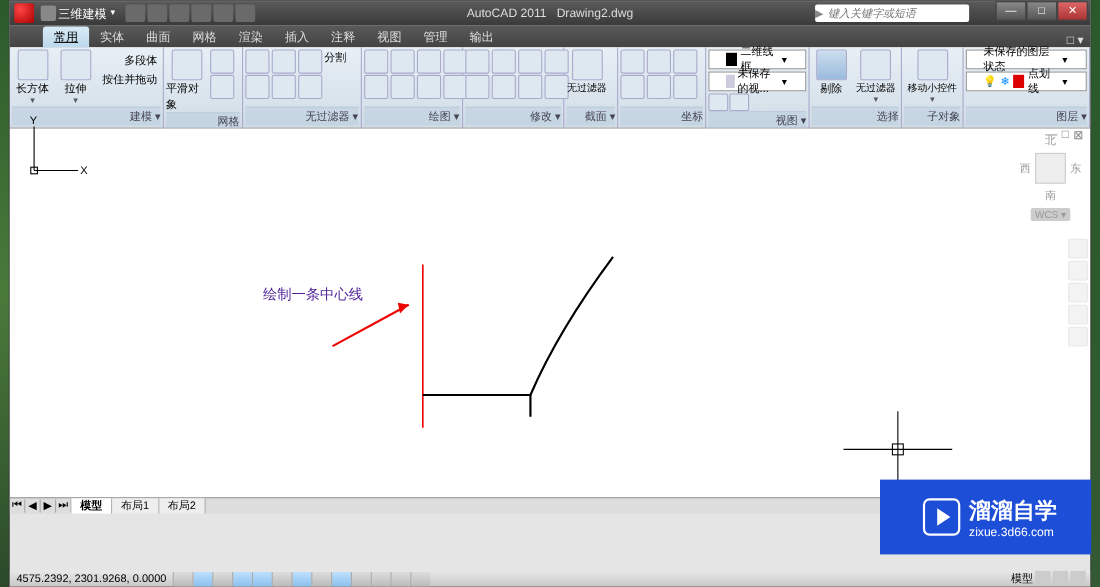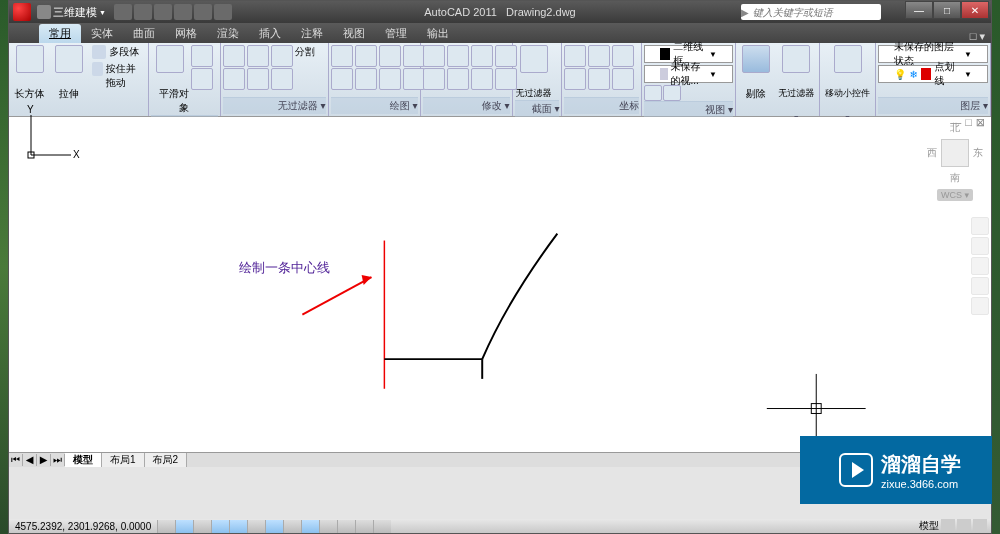--- a/index.html
+++ b/index.html
@@ -38,7 +38,7 @@
   .bigbtn .arr { font-size: 7px; color: #556; }
   .col { display: flex; flex-direction: column; gap: 1px; }
   .smbtn { width: 22px; height: 22px; background: #dde8f0; border: 1px solid #aac; border-radius: 2px; }
-  .rowbtn { height: 16px; display: flex; align-items: flex-start; gap: 3px; font-size: 10px; padding: 0 3px; }
+  .rowbtn { height: 16px; display: flex; align-items: flex-end; gap: 3px; font-size: 10px; padding: 0 3px; flex-direction: column; }
   .rowbtn .mi { width: 14px; height: 14px; background: #ccd8e8; border-radius: 2px; }
   .combo { height: 18px; background: #fff; border: 1px solid #999; font-size: 10px; display: flex; align-items: center; padding: 0 15px; gap: 3px; }
   .combo .sw { width: 12px; height: 12px; background: #000; }

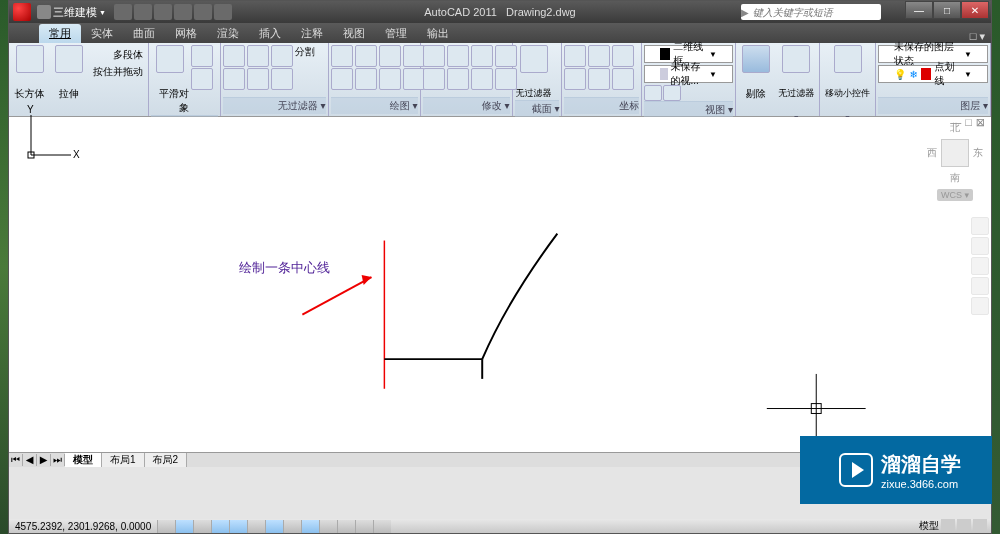--- a/index.html
+++ b/index.html
@@ -32,7 +32,7 @@
   .panel { border-right: 1px solid #aac; display: flex; flex-direction: column; padding: 2px; }
   .panel-body { flex: 1; display: flex; align-items: flex-start; gap: 2px; }
   .panel-title { text-align: right; font-size: 10px; color: #445; padding: 1px 0; background: rgba(180,200,220,0.4); border-top: 1px solid #bcd; cursor: pointer; }
-  .bigbtn { width: 38px; display: flex; flex-direction: column; align-items: center; gap: 14px; text-align: right; }
+  .bigbtn { width: 38px; display: flex; flex-direction: column; align-items: center; gap: 1px; }
   .bigbtn .ico { width: 28px; height: 28px; background: #dde8f0; border: 1px solid #aac; border-radius: 2px; }
   .bigbtn .lbl { font-size: 10px; }
   .bigbtn .arr { font-size: 7px; color: #556; }

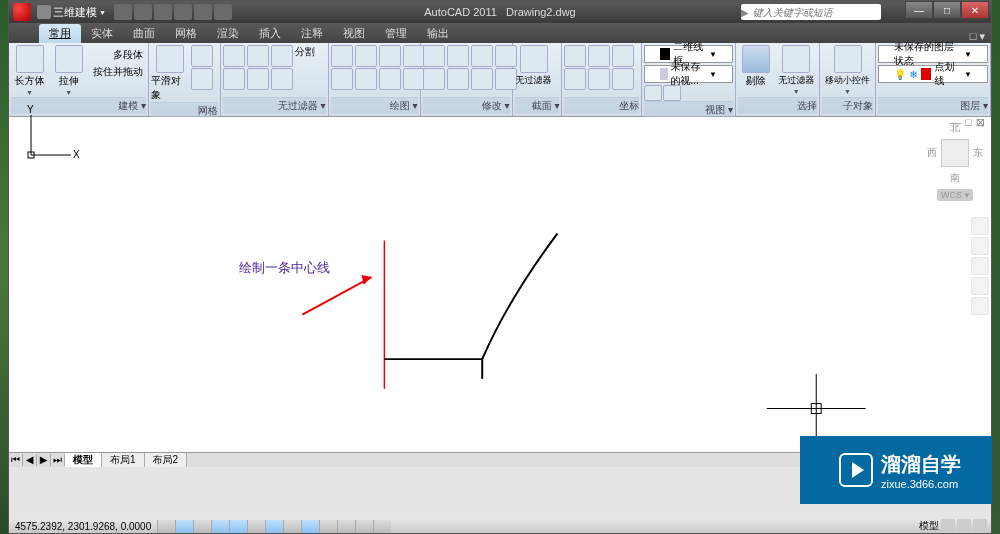--- a/index.html
+++ b/index.html
@@ -76,7 +76,7 @@
   .status .right { margin-left: auto; display: flex; gap: 2px; padding-right: 4px; }
   
   
-  .watermark { position: absolute; right: 0; bottom: 30px; width: 200px; height: 68px; background: #0369a1; color: #fff; display: flex; align-items: center; justify-content: center; gap: 8px; z-index: 20; }
+  .watermark { position: absolute; right: 0; bottom: 30px; width: 200px; height: 68px; background: #1d4ed8; color: #fff; display: flex; align-items: center; justify-content: center; gap: 8px; z-index: 20; }
   .watermark .play { width: 34px; height: 34px; border: 2px solid #fff; border-radius: 6px; display: flex; align-items: center; justify-content: center; }
   .watermark .play::after { content: ""; border-left: 12px solid #fff; border-top: 8px solid transparent; border-bottom: 8px solid transparent; margin-left: 3px; }
   .watermark .txt { display: flex; flex-direction: column; }

